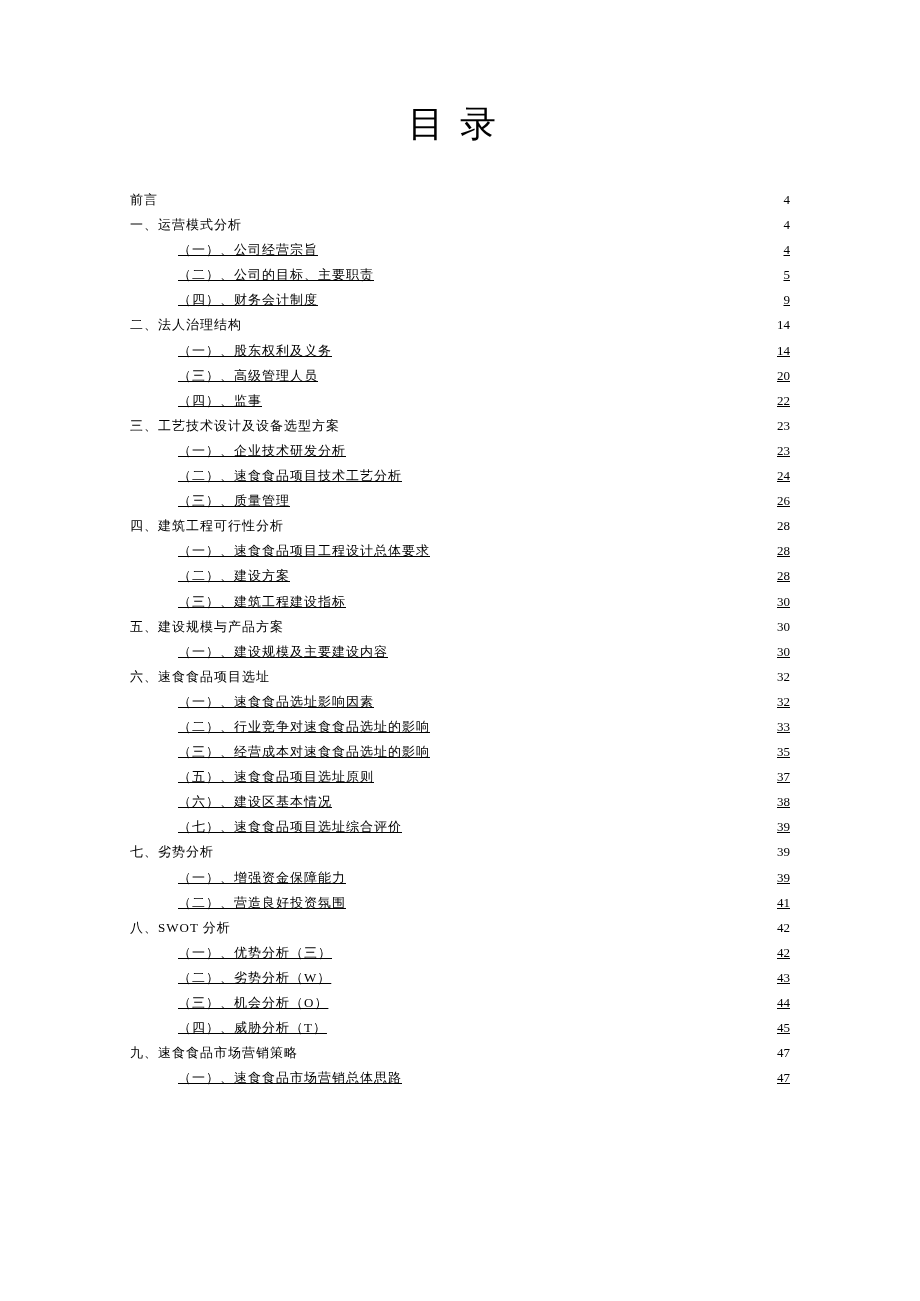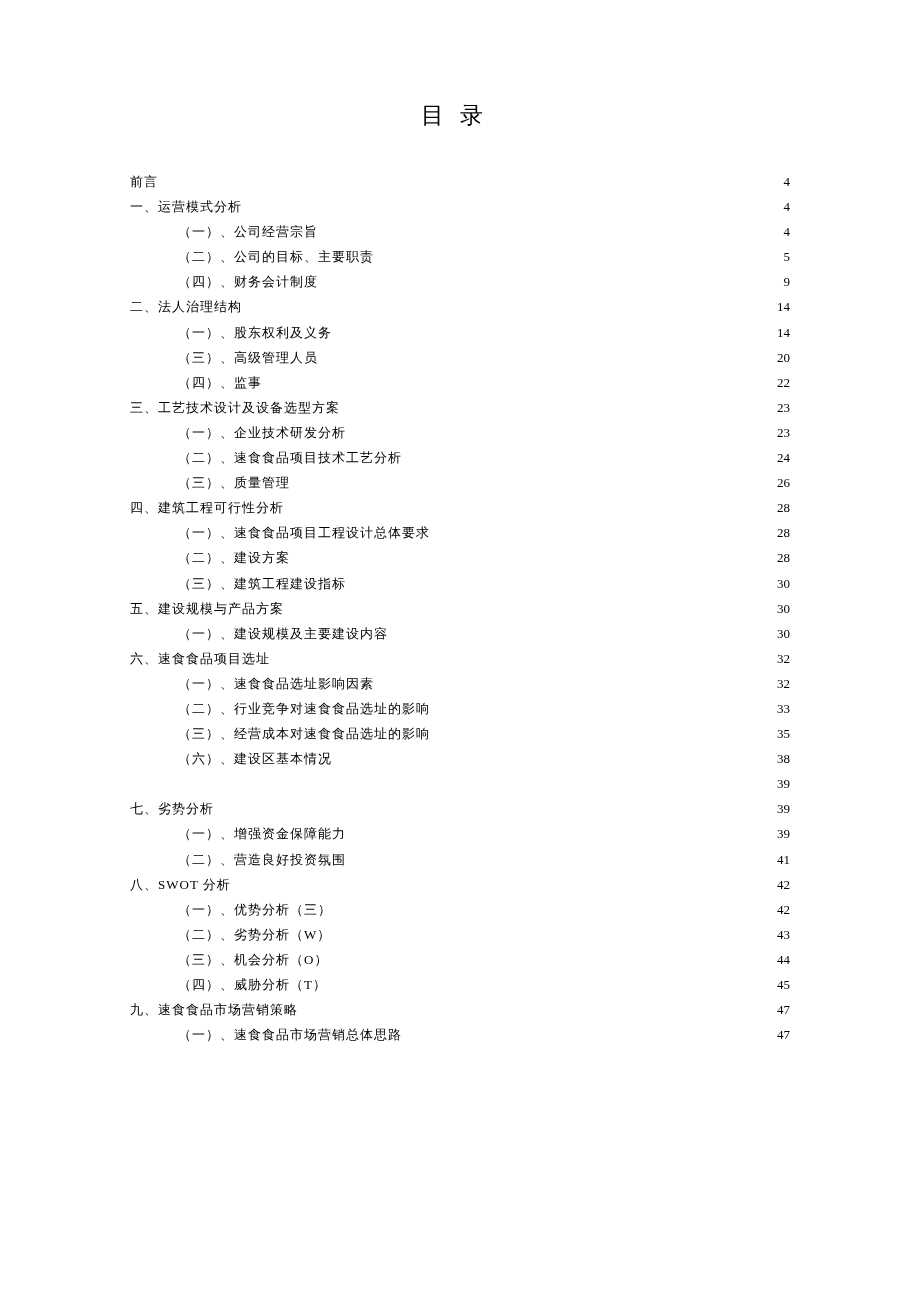--- a/index.html
+++ b/index.html
@@ -17,7 +17,7 @@
     }
     .title {
       text-align: center;
-      font-size: 23px;
+      font-size: 36px;
       font-weight: normal;
       letter-spacing: 16px;
       margin-bottom: 40px;

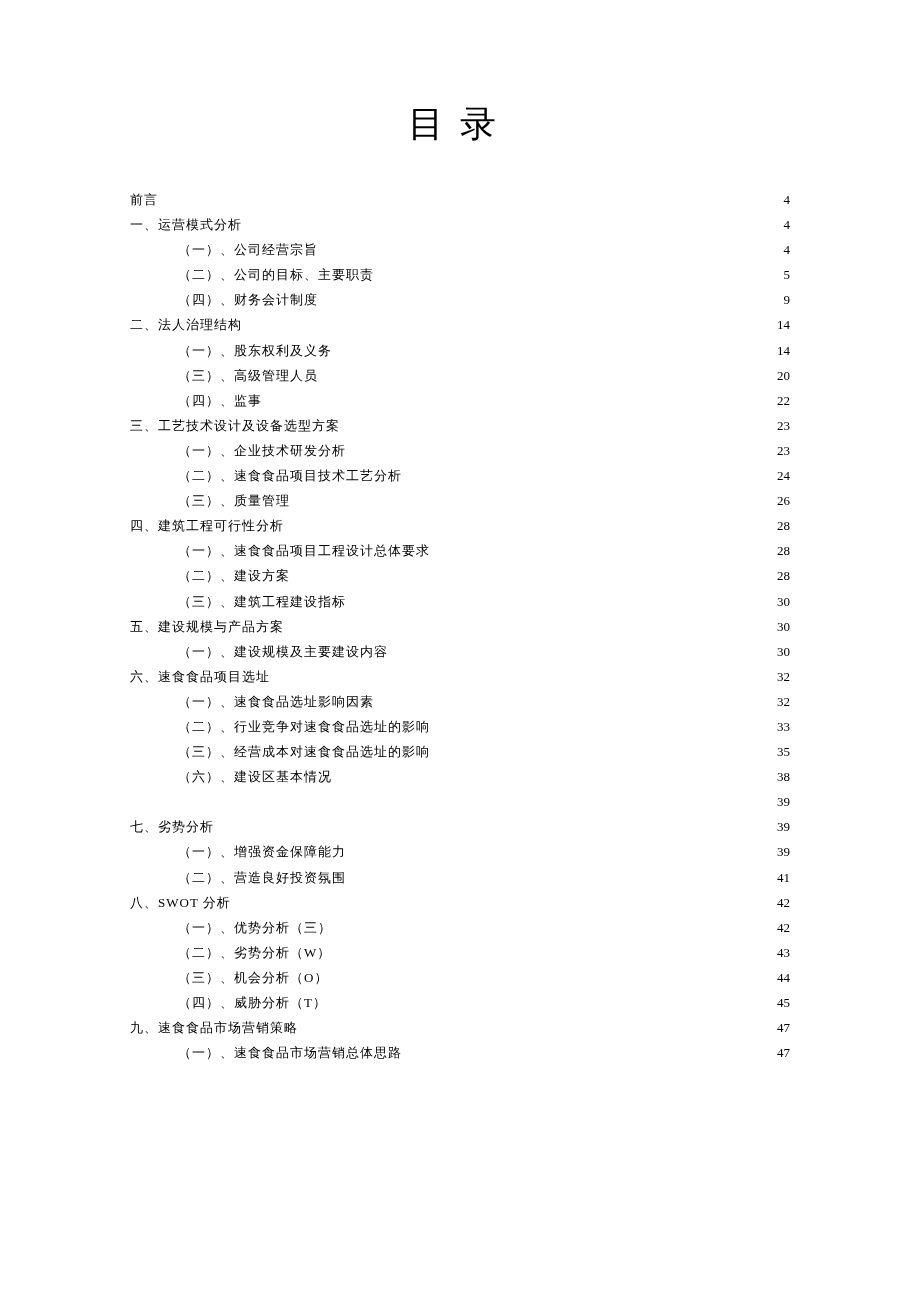--- a/index.html
+++ b/index.html
@@ -39,6 +39,7 @@
     }
     .toc-row.level-2 {
       padding-left: 48px;
+      text-decoration: underline;
     }
     .toc-label {
       flex: 0 0 auto;

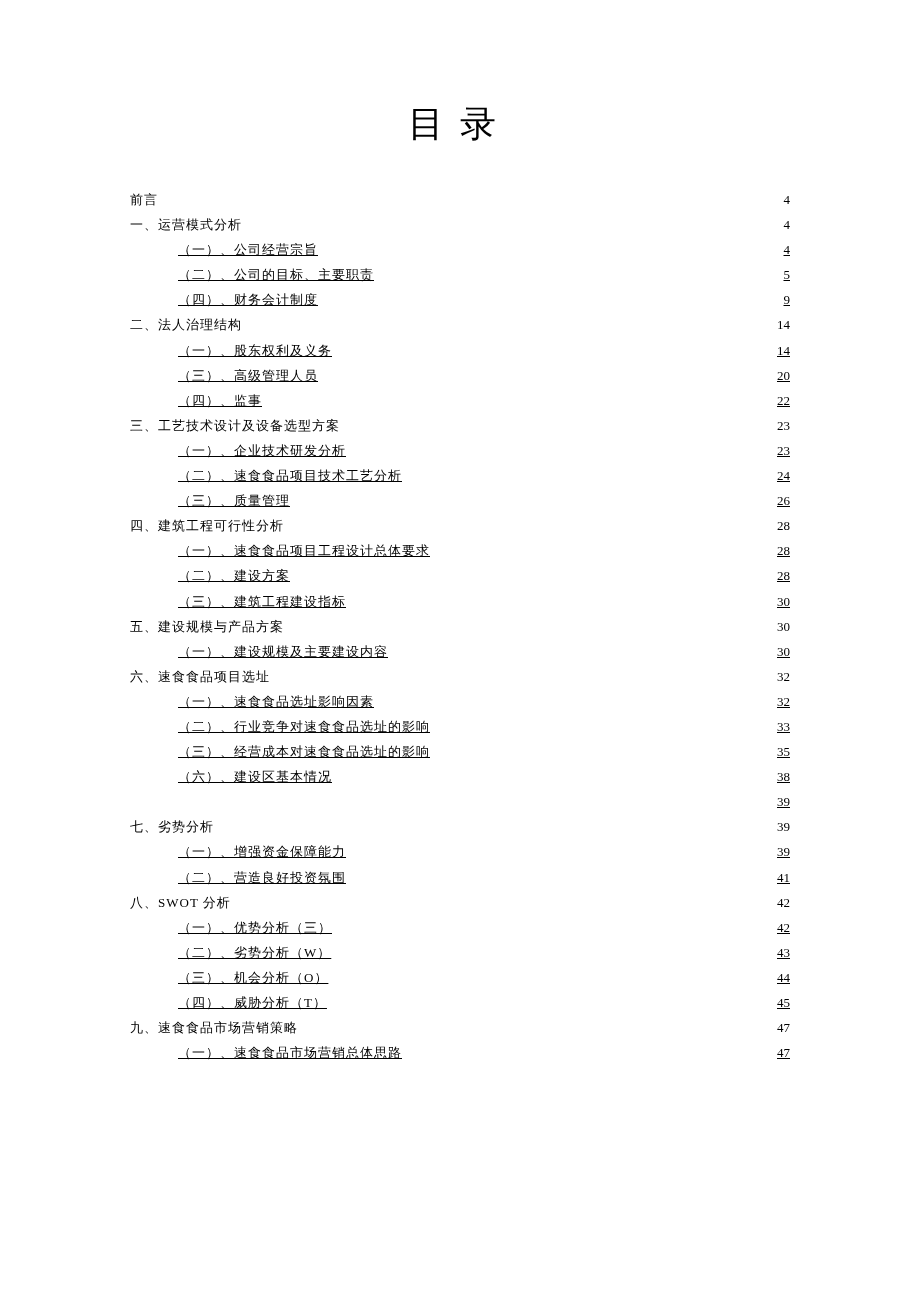--- a/index.html
+++ b/index.html
@@ -187,6 +187,11 @@
       <span class="toc-page">35</span>
     </div>
     <div class="toc-row level-2">
+      <span class="toc-label">（五）、速食食品项目选址原则</span>
+      <span class="toc-leader"></span>
+      <span class="toc-page">37</span>
+    </div>
+    <div class="toc-row level-2">
       <span class="toc-label">（六）、建设区基本情况</span>
       <span class="toc-leader"></span>
       <span class="toc-page">38</span>

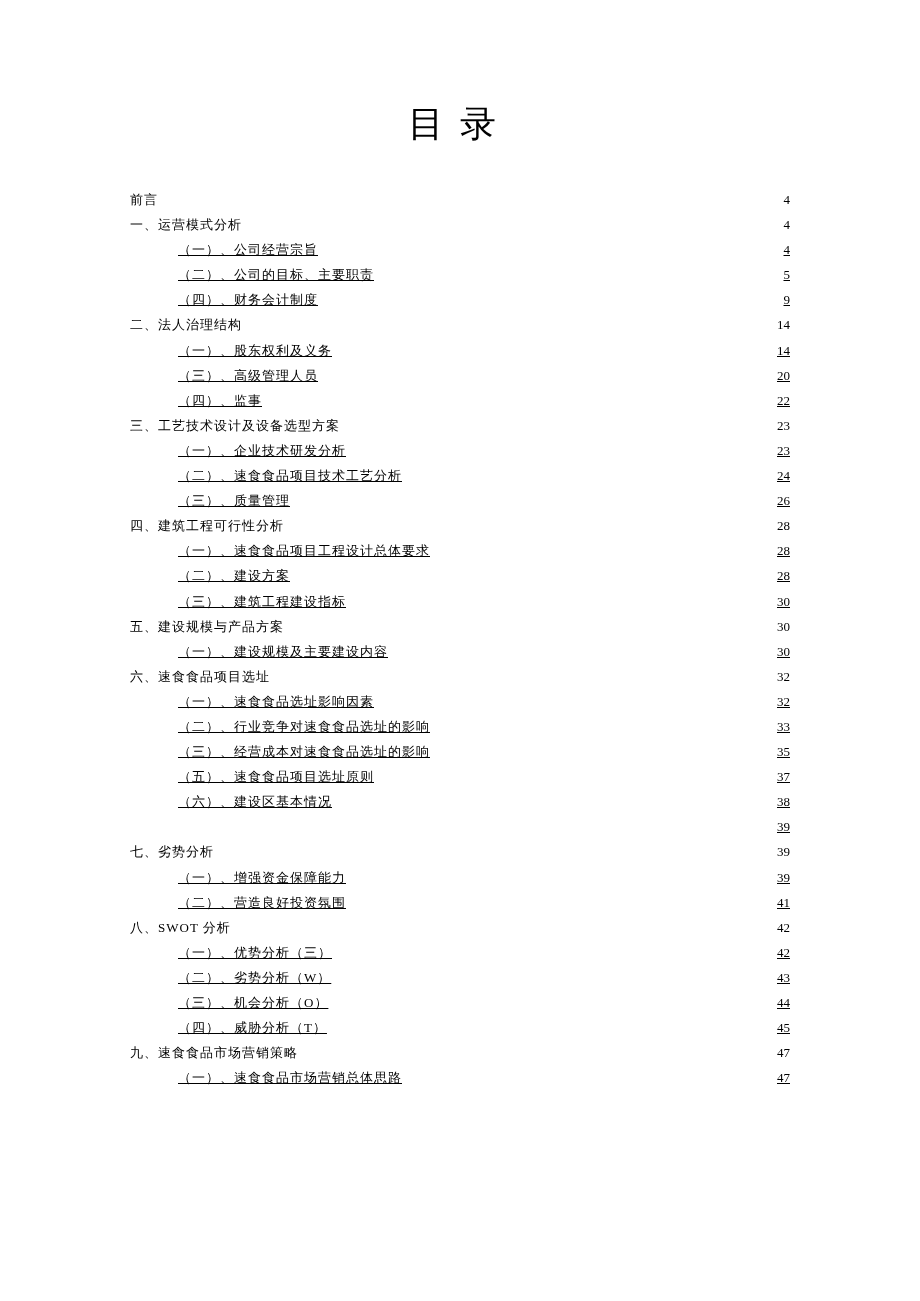--- a/index.html
+++ b/index.html
@@ -197,6 +197,7 @@
       <span class="toc-page">38</span>
     </div>
     <div class="toc-row level-2">
+      <span class="toc-label">（七）、速食食品项目选址综合评价</span>
       <span class="toc-leader"></span>
       <span class="toc-page">39</span>
     </div>

